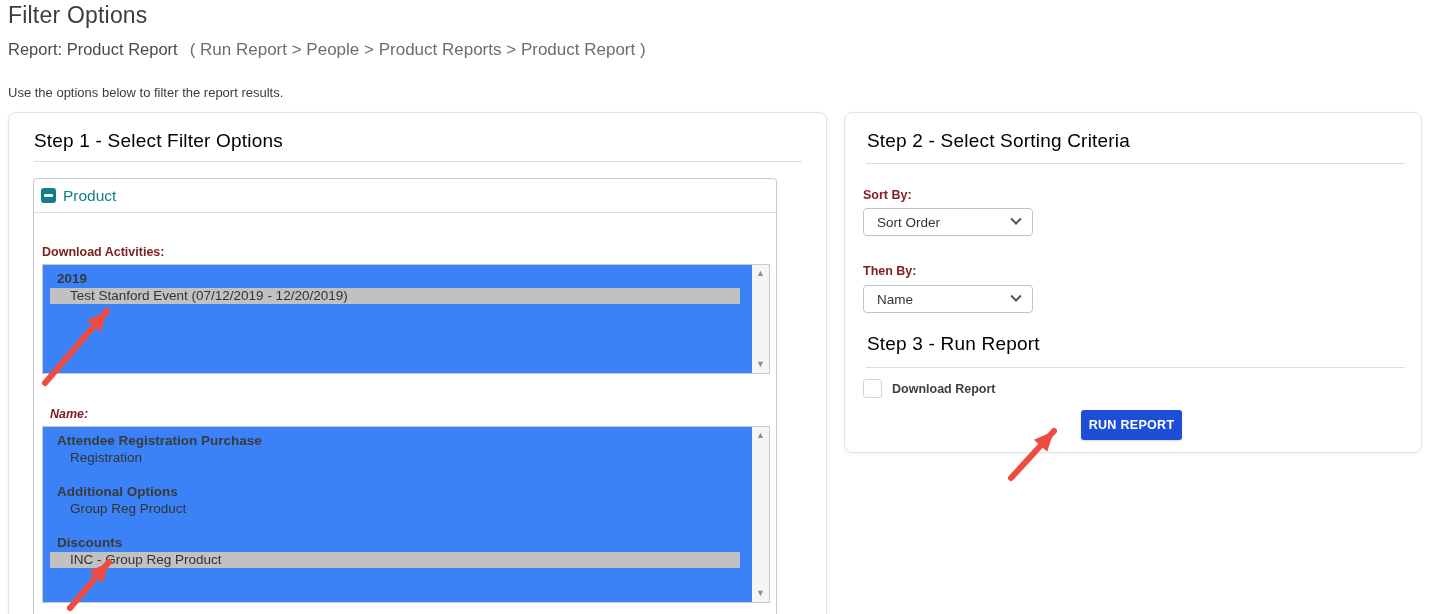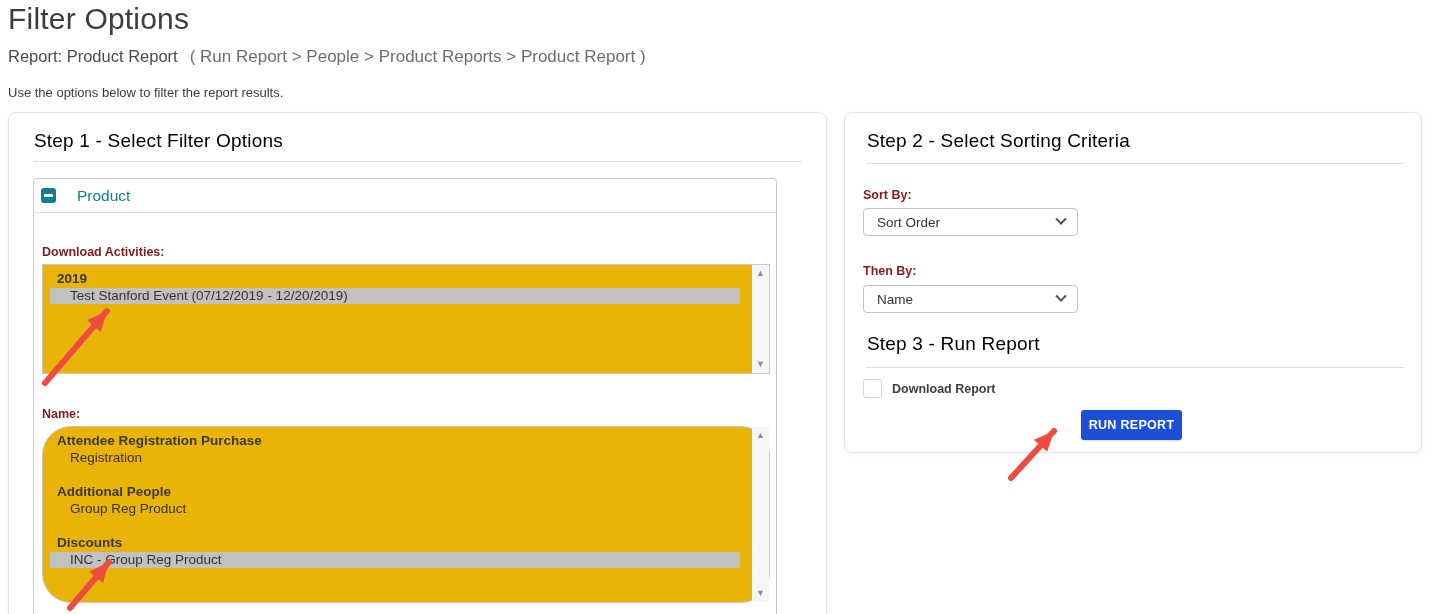--- a/index.html
+++ b/index.html
@@ -13,7 +13,7 @@
   }
   
   .page-header { position: absolute; left: 8px; top: 2px; }
-  .page-title { font-size: 30px; font-weight: 400; color: #3d3d3d; letter-spacing: .2px; }
+  .page-title { font-size: 23px; font-weight: 400; color: #3d3d3d; letter-spacing: .2px; }
   .report-line { margin-top: 11px; font-size: 16.5px; color: #4a4a4a; }
   .report-crumb { font-size: 17px; color: #6d6d6d; margin-left: 12px; }
   .instructions { position: absolute; left: 8px; top: 85px; font-size: 13px; color: #3c3c3c; }

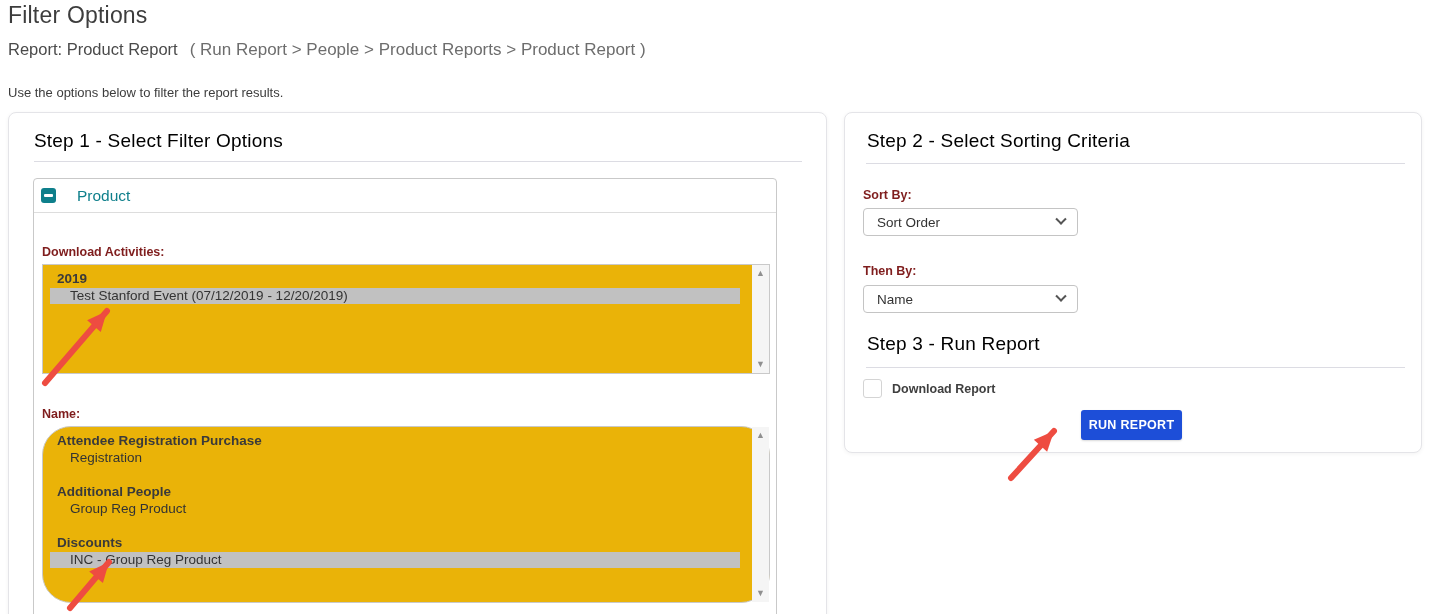--- a/index.html
+++ b/index.html
@@ -42,7 +42,7 @@
   }
   .product-header {
     height: 34px; display: flex; align-items: center;
-    border-bottom: 1px solid #ddd; padding-left: 7px; gap: 14px;
+    border-bottom: 1px solid #ddd; padding-left: 7px;
   }
   .minus-icon {
     width: 15px; height: 15px; background: #0e7f8b; border-radius: 3px;

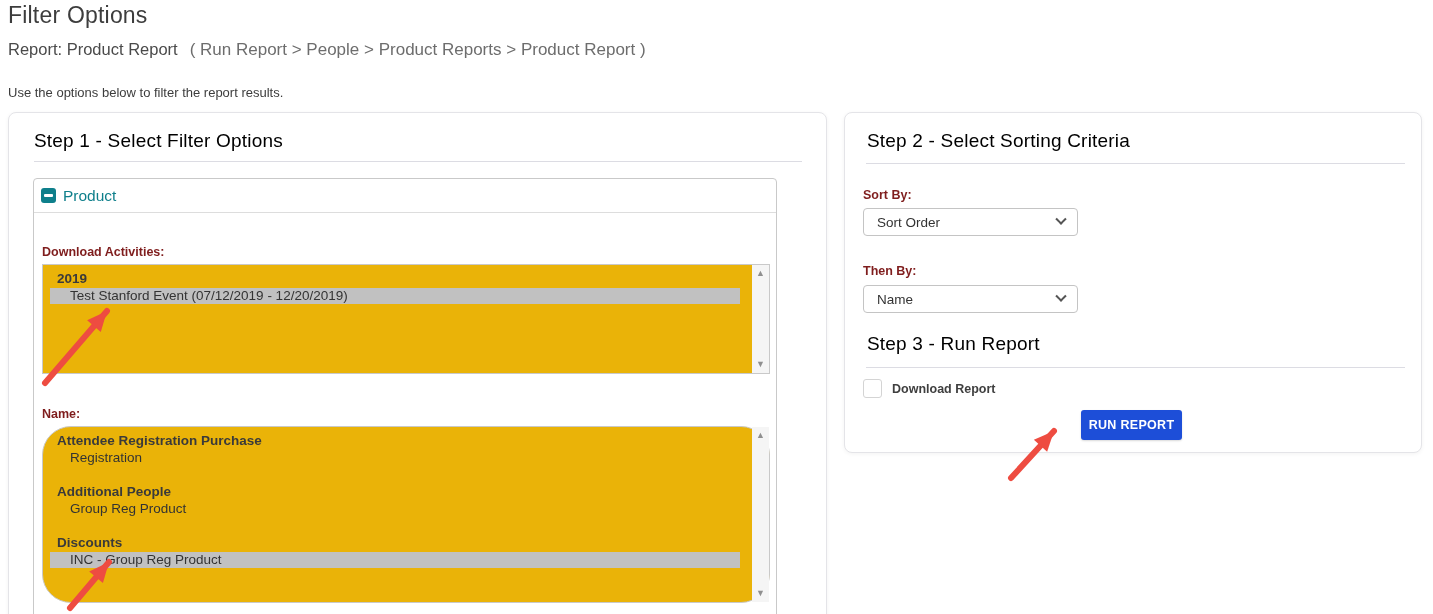--- a/index.html
+++ b/index.html
@@ -82,7 +82,7 @@
   .label-sortby { position: absolute; left: 18px; top: 75px; }
   .label-thenby { position: absolute; left: 18px; top: 151px; }
   .select-box {
-    position: absolute; left: 18px; width: 215px; height: 28px;
+    position: absolute; left: 18px; width: 170px; height: 28px;
     border: 1px solid #c4c4c4; border-radius: 4px; background: #fff;
     display: flex; align-items: center; padding: 0 12px 0 13px;
     font-size: 13.5px; color: #333; cursor: pointer;

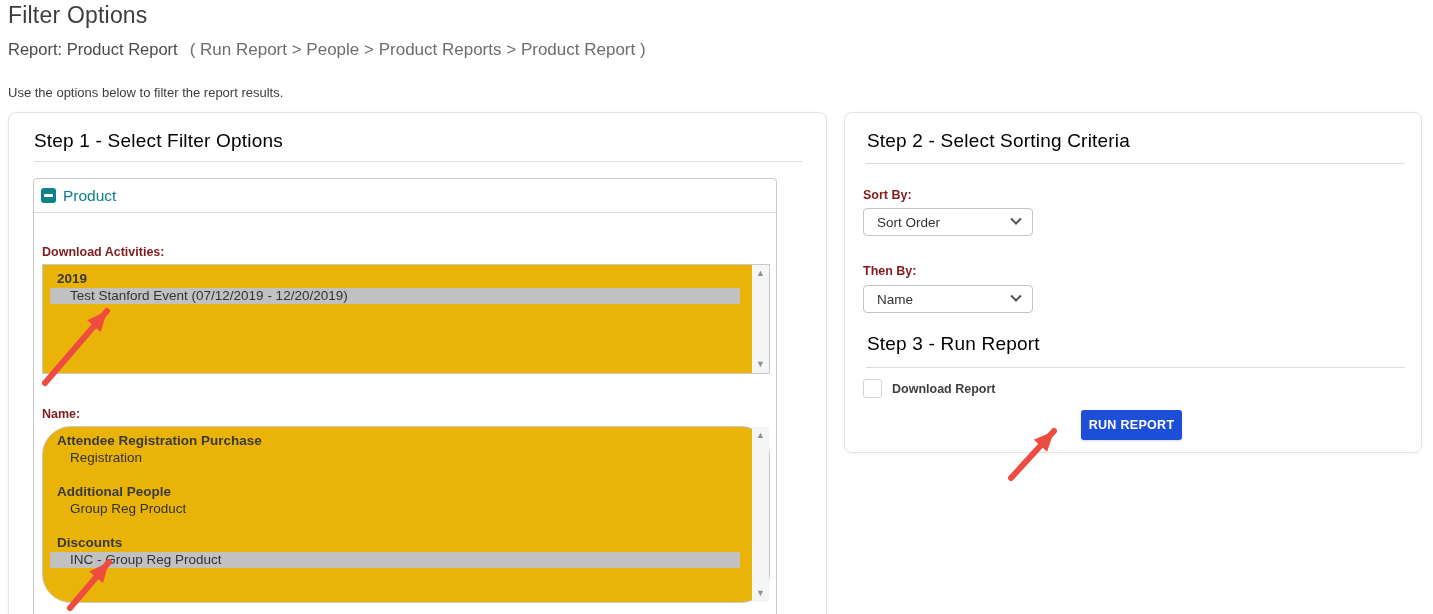--- a/index.html
+++ b/index.html
@@ -60,7 +60,7 @@
   
   .listbox {
     position: absolute; left: 8px; width: 728px;
-    border: 1px solid #c9c9c9; background: #eab308; display: flex;
+    border: 1px solid #c9c9c9; background: #3b82f6; display: flex;
   }
   .listbox-activities { top: 51px;  height: 110px; }
   .listbox-name       { top: 213px; height: 177px; border-radius: 29px; }

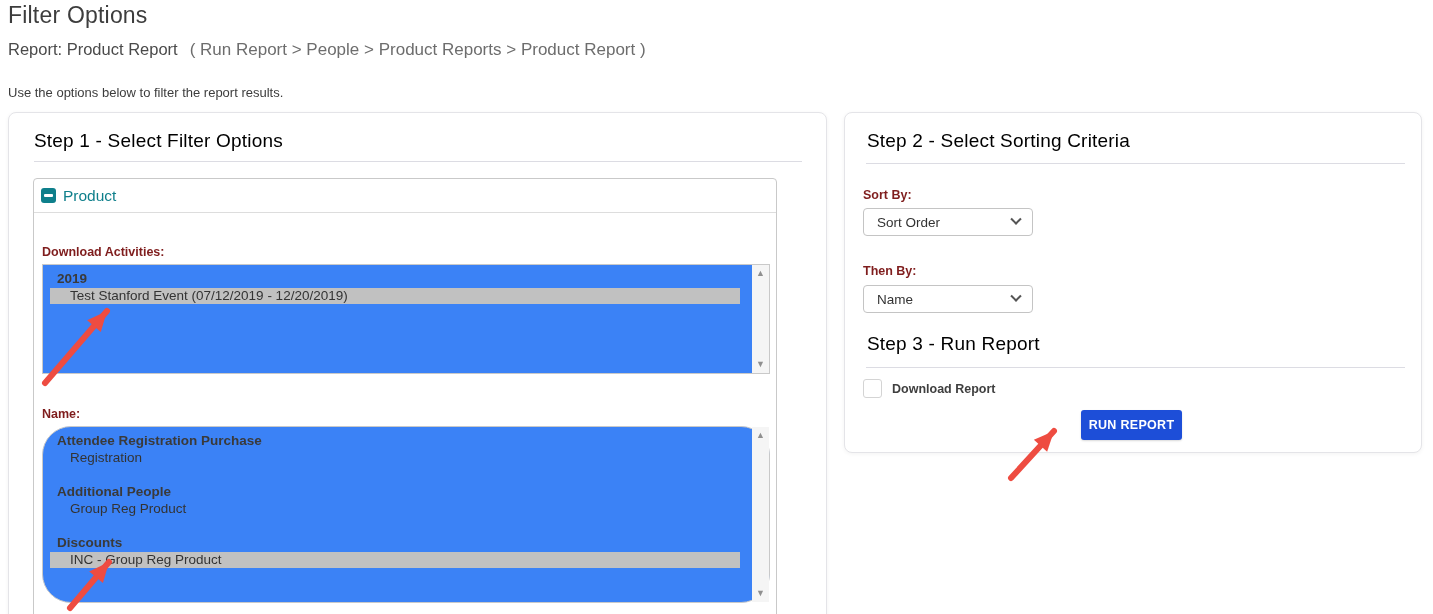--- a/index.html
+++ b/index.html
@@ -55,7 +55,7 @@
   .product-body { padding: 0 8px; position: relative; }
   .field-label { font-size: 12.5px; font-weight: bold; color: #7f1d1d; }
   .label-activities { position: absolute; left: 8px; top: 32px; }
-  .label-name       { position: absolute; left: 8px; top: 194px; }
+  .label-name       { position: absolute; left: 16px; top: 194px; font-style: italic; }
 
   
   .listbox {

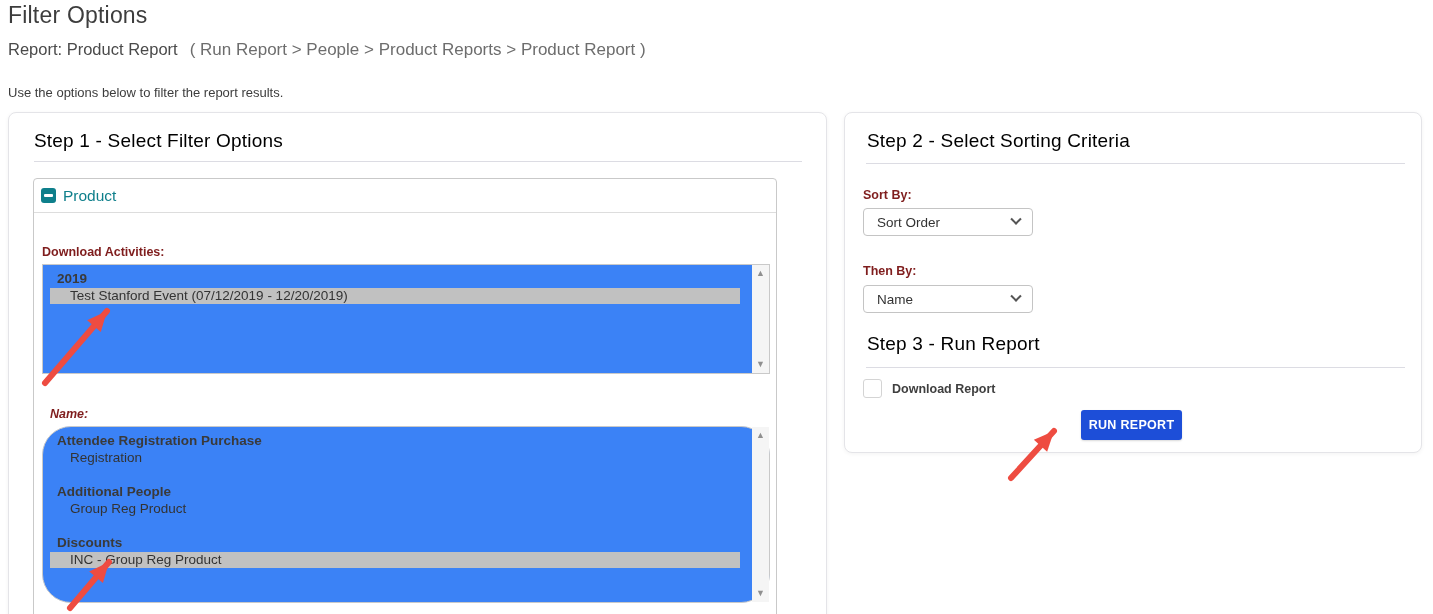--- a/index.html
+++ b/index.html
@@ -63,7 +63,7 @@
     border: 1px solid #c9c9c9; background: #3b82f6; display: flex;
   }
   .listbox-activities { top: 51px;  height: 110px; }
-  .listbox-name       { top: 213px; height: 177px; border-radius: 29px; }
+  .listbox-name       { top: 213px; height: 177px; }
   .listbox-content { flex: 1 1 auto; padding: 6px 12px 0 7px; overflow: hidden; font-size: 13.5px; }
   .lb-block { margin-bottom: 18px; }
   .lb-group { font-weight: bold; color: #3a3a3a; padding-left: 7px; line-height: 16.5px; cursor: default; }

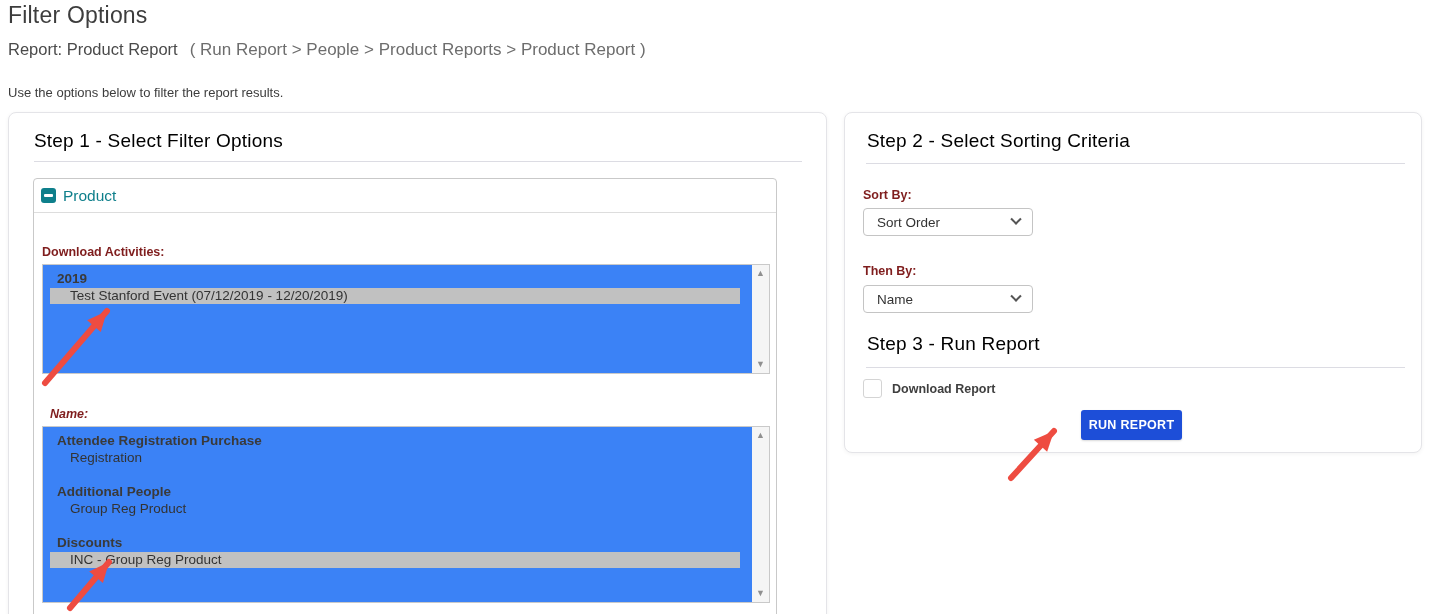--- a/index.html
+++ b/index.html
@@ -158,7 +158,7 @@
             <div class="lb-item">Registration</div>
           </div>
           <div class="lb-block">
-            <div class="lb-group">Additional People</div>
+            <div class="lb-group">Additional Options</div>
             <div class="lb-item">Group Reg Product</div>
           </div>
           <div class="lb-block">

